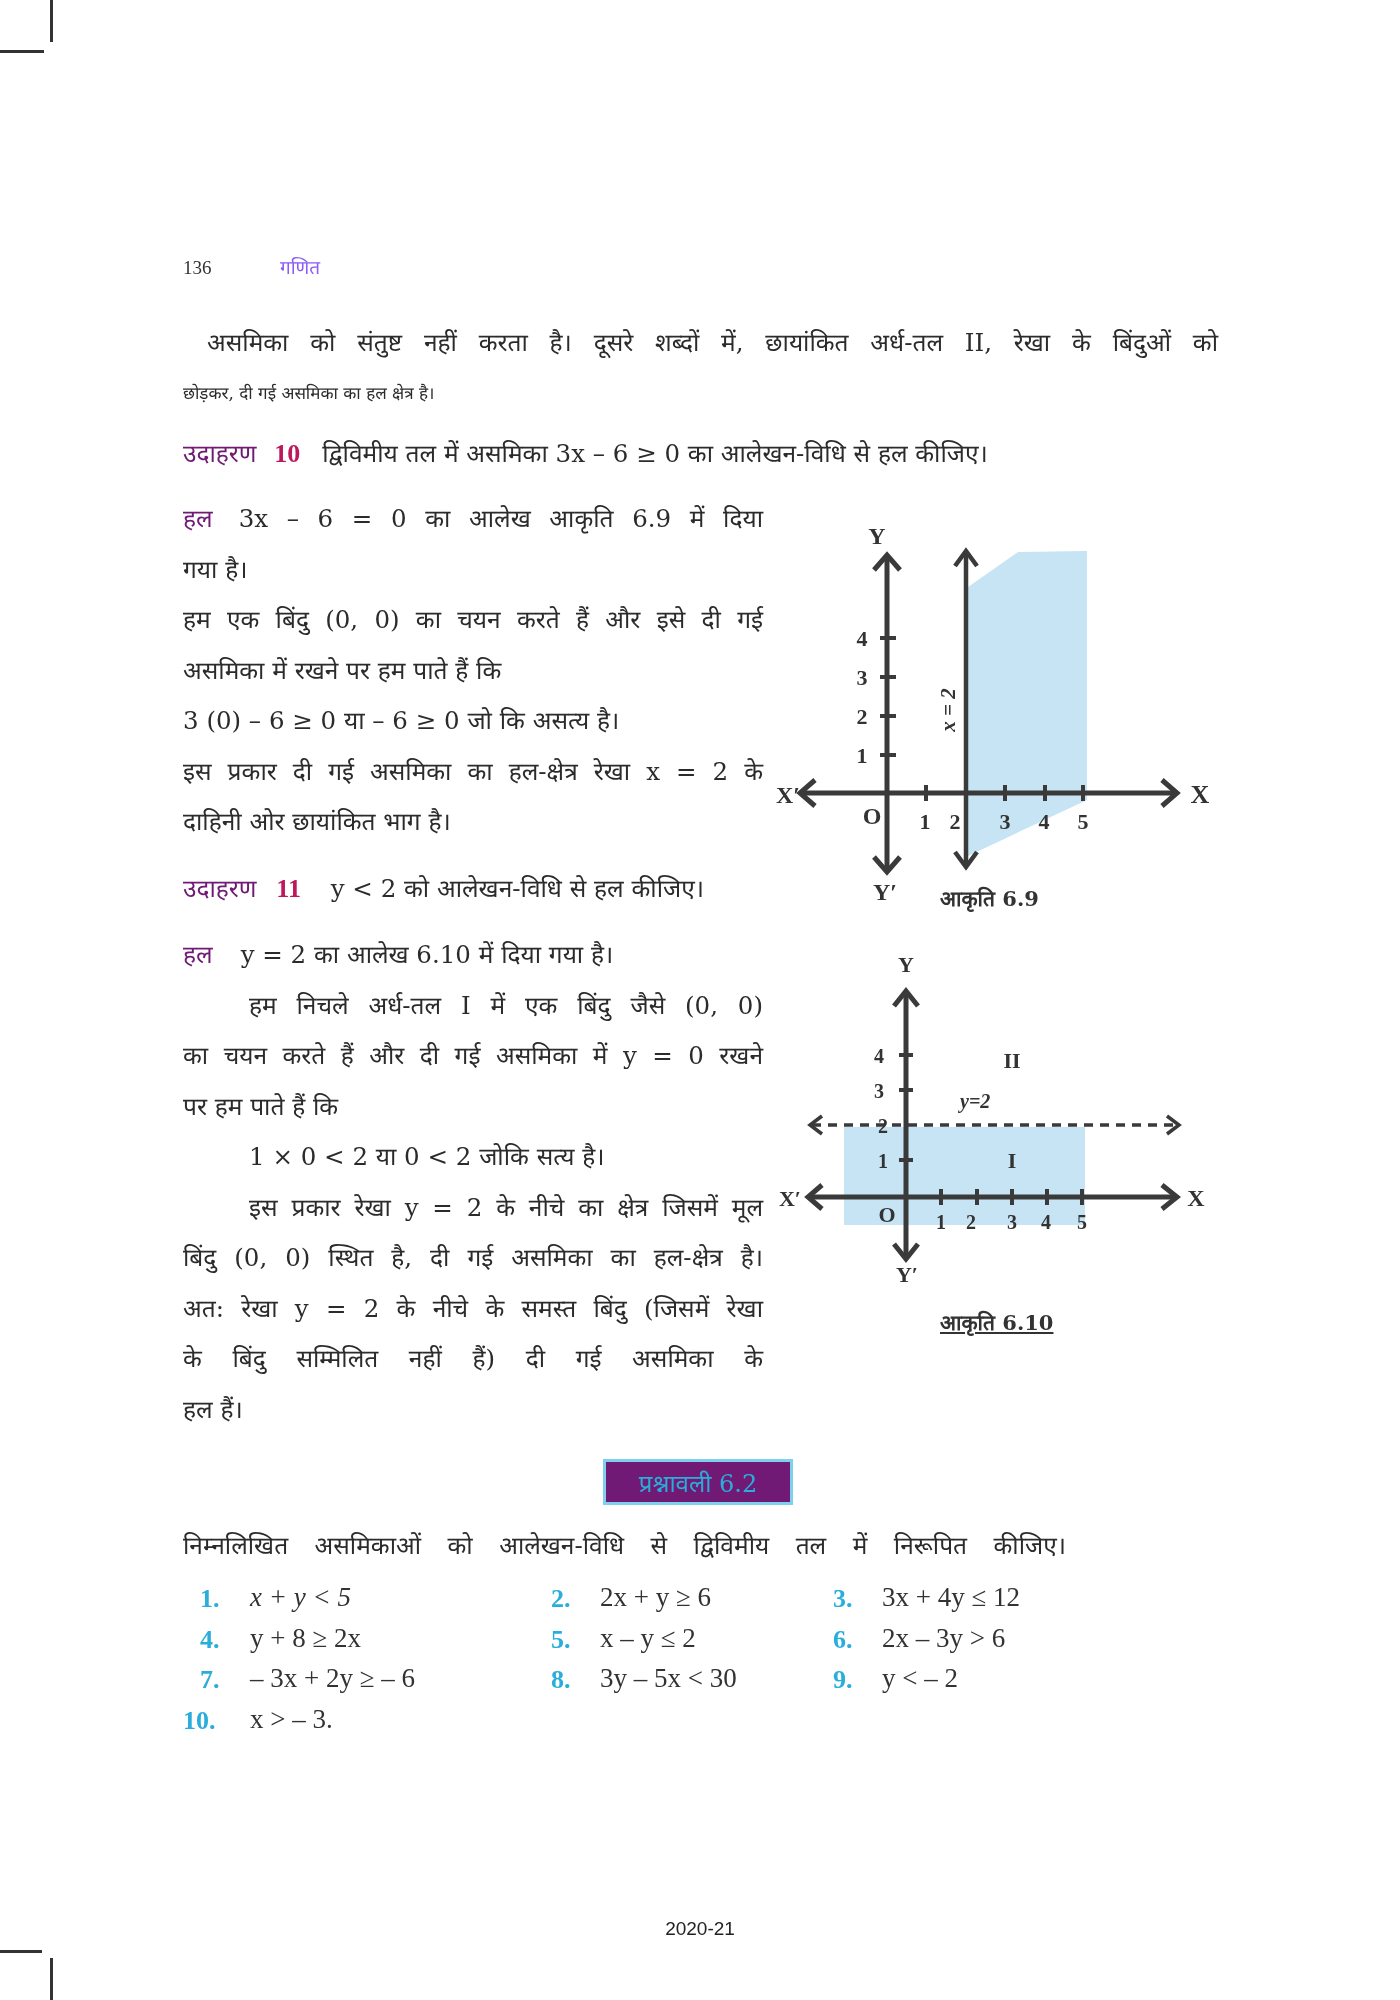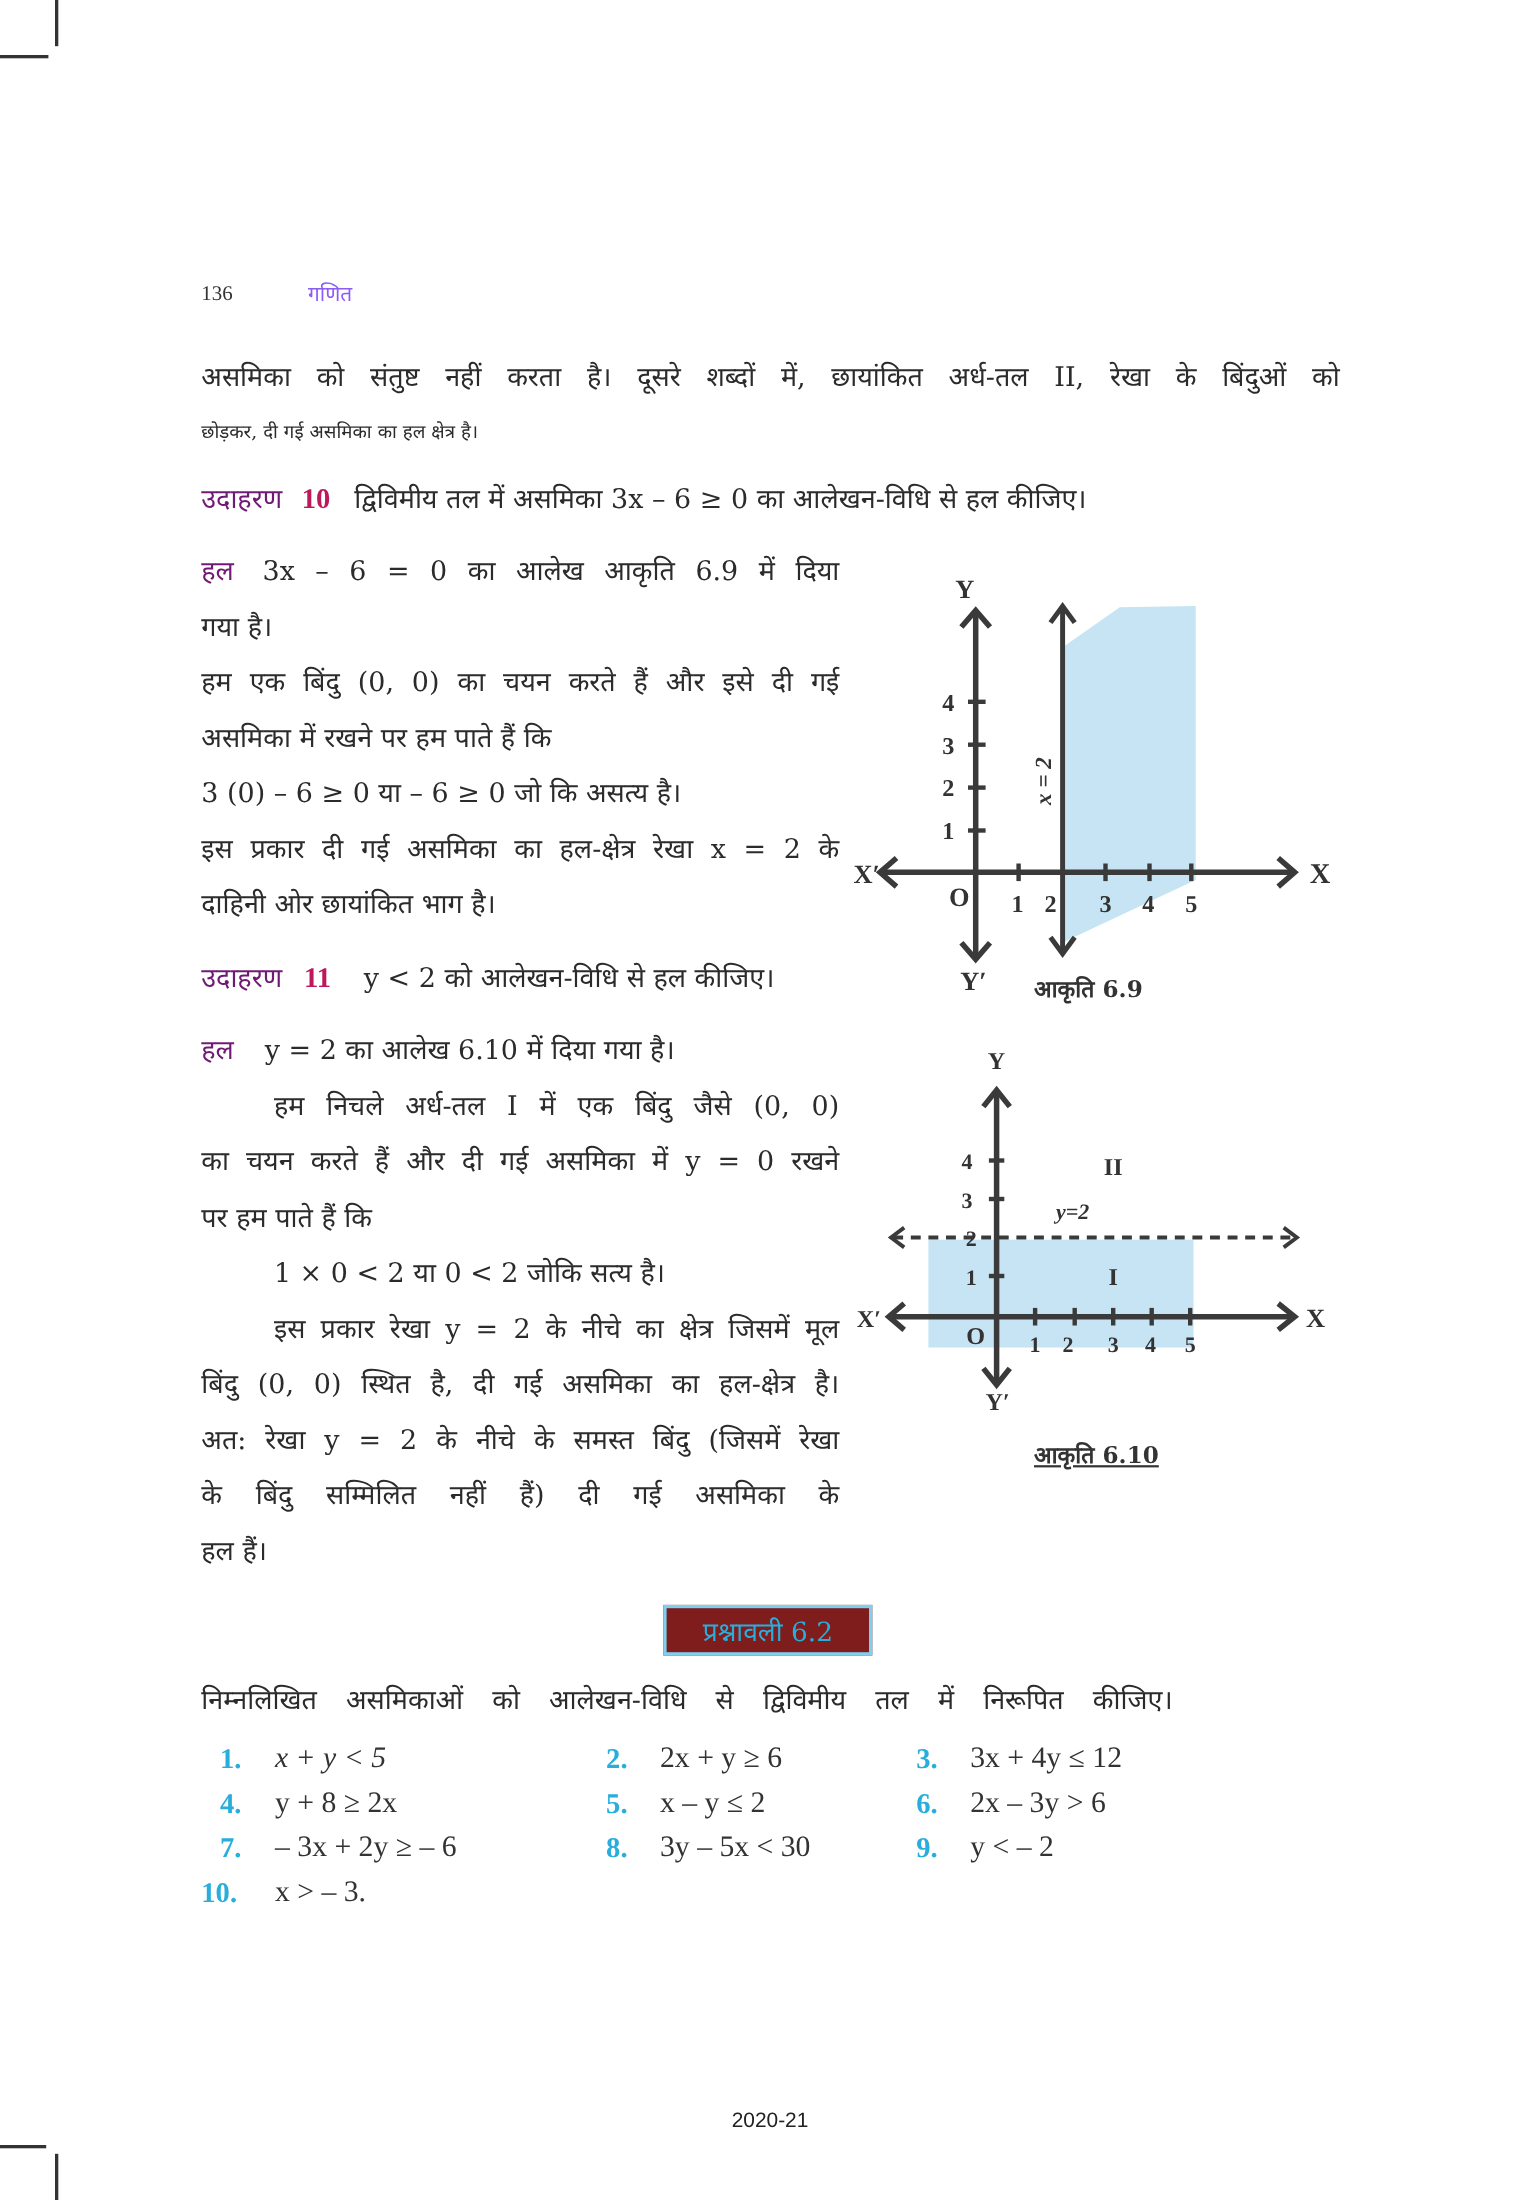--- a/index.html
+++ b/index.html
@@ -32,7 +32,7 @@
 <div class="abs hdr-title" style="left:280px;top:254px;">गणित</div>
 
 <div class="abs" style="left:183px;top:318px;width:1035px;">
-  <div style="font-size:24.5px;text-align:justify;text-align-last:justify;line-height:50px;">असमिका को संतुष्ट नहीं करता है। दूसरे शब्दों में, छायांकित अर्ध-तल II, रेखा के बिंदुओं को</div>
+  <div style="font-size:24.5px;text-align:justify;text-align-last:justify;line-height:50px;margin-left:24px;">असमिका को संतुष्ट नहीं करता है। दूसरे शब्दों में, छायांकित अर्ध-तल II, रेखा के बिंदुओं को</div>
   <div style="font-size:17px;line-height:50px;">छोड़कर, दी गई असमिका का हल क्षेत्र है।</div>
 </div>
 

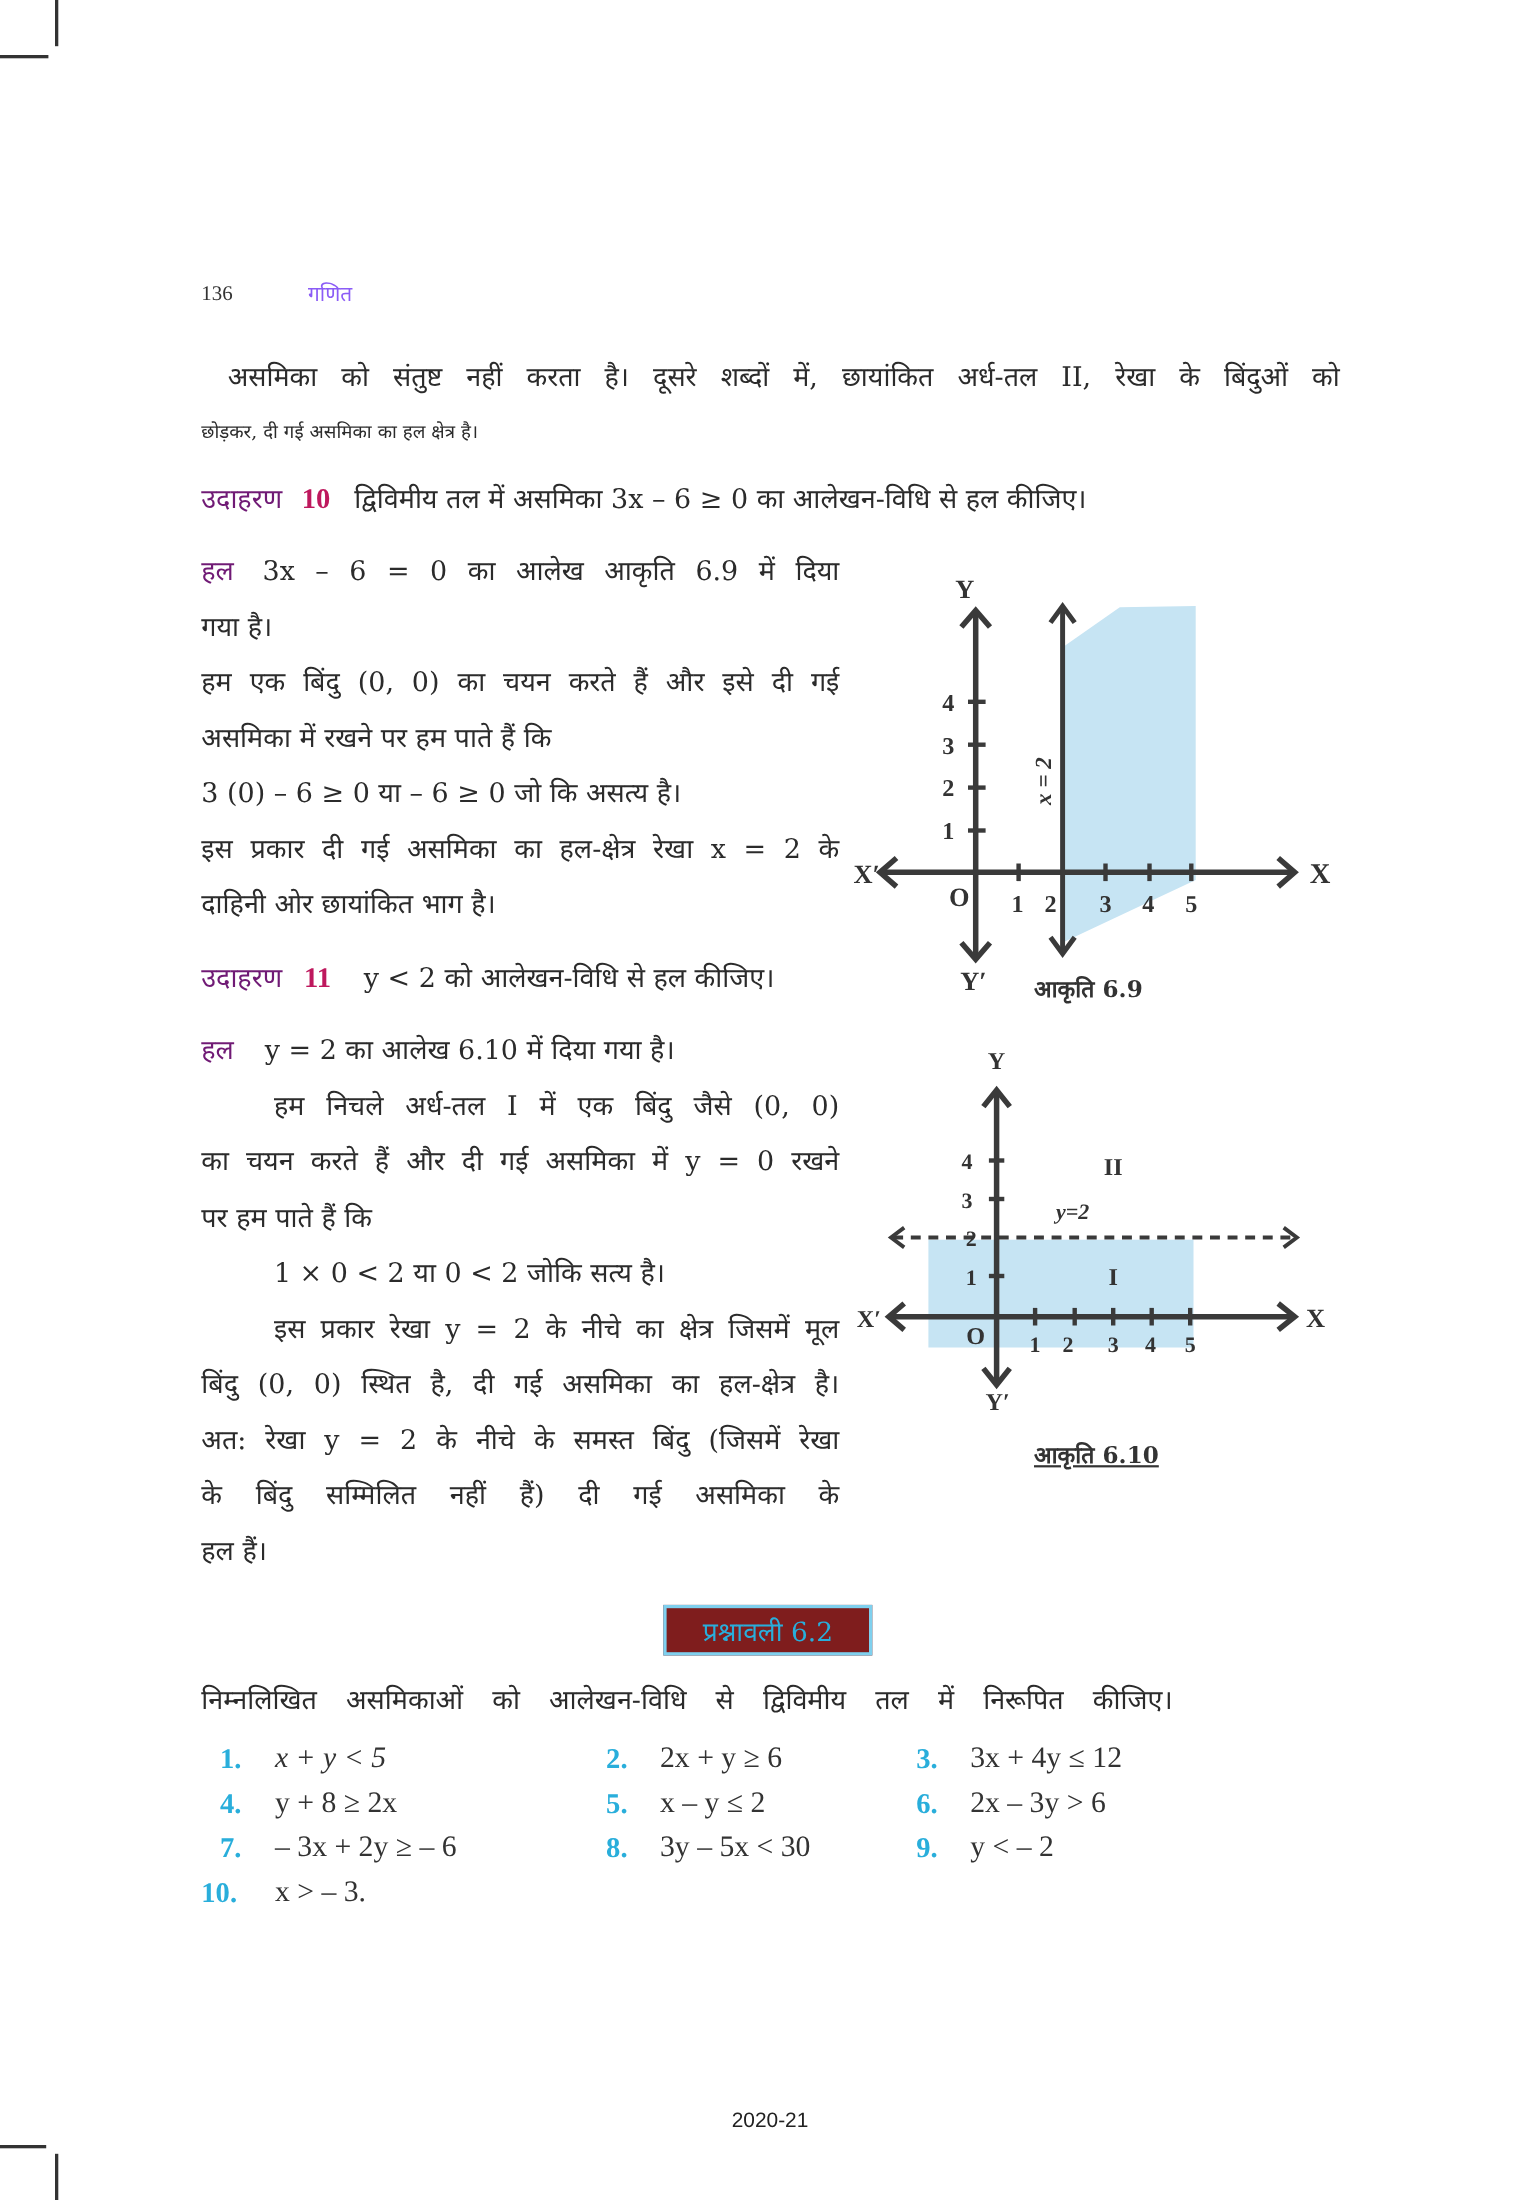--- a/index.html
+++ b/index.html
@@ -13,7 +13,7 @@
   .accent-b { color:#be185d; font-weight:bold; font-family:"Liberation Serif", serif; }
   .fig-caption { font-size:21px; font-weight:bold; color:#333; font-family:"DejaVu Serif", serif; }
   .ex-box { position:absolute; left:603px; top:1459px; width:190px; height:46px; border:3px solid #7fd0ee;
-            background:#7f1d1d; box-sizing:border-box; display:flex; align-items:center; justify-content:center; }
+            background:#701a75; box-sizing:border-box; display:flex; align-items:center; justify-content:center; }
   .ex-box span { color:#29aedb; font-size:24px; }
   .q-num { position:absolute; font-family:"Liberation Serif", serif; font-weight:bold; font-size:26px; color:#29aedb; }
   .q-expr { position:absolute; font-family:"Liberation Serif", serif; font-size:27px; color:#333; white-space:nowrap; }

